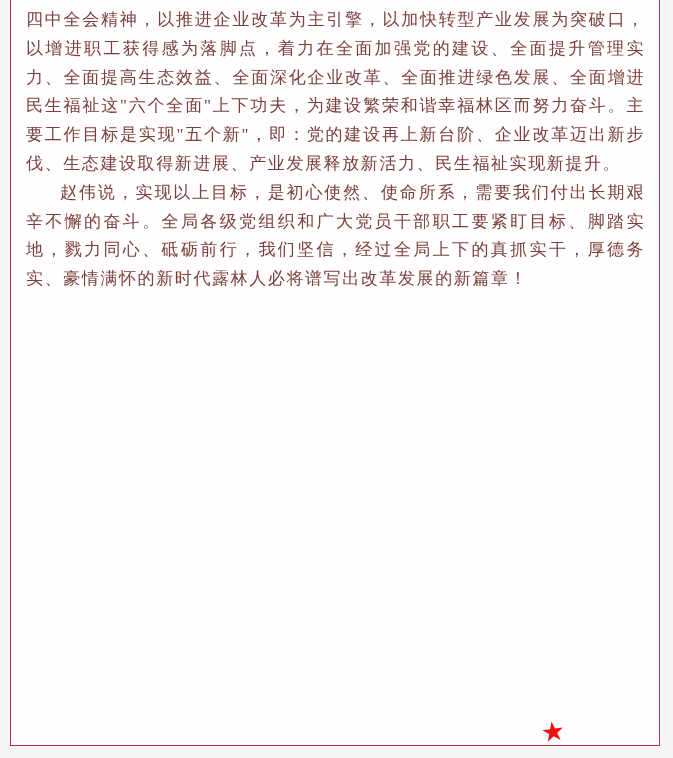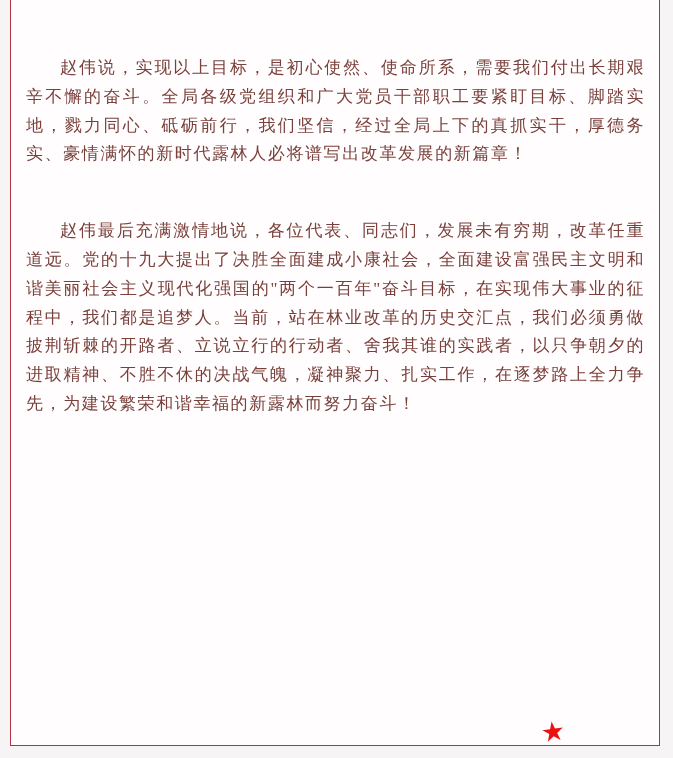--- a/index.html
+++ b/index.html
@@ -53,6 +53,7 @@
 <body>
 
 <div class="article-box">
+  <p>四中全会精神，以推进企业改革为主引擎，以加快转型产业发展为突破口，以增进职工获得感为落脚点，着力在全面加强党的建设、全面提升管理实力、全面提高生态效益、全面深化企业改革、全面推进绿色发展、全面增进民生福祉这"六个全面"上下功夫，为建设繁荣和谐幸福林区而努力奋斗。主要工作目标是实现"五个新"，即：党的建设再上新台阶、企业改革迈出新步伐、生态建设取得新进展、产业发展释放新活力、民生福祉实现新提升。</p>
   <p class="indent">赵伟说，实现以上目标，是初心使然、使命所系，需要我们付出长期艰辛不懈的奋斗。全局各级党组织和广大党员干部职工要紧盯目标、脚踏实地，戮力同心、砥砺前行，我们坚信，经过全局上下的真抓实干，厚德务实、豪情满怀的新时代露林人必将谱写出改革发展的新篇章！</p>
   <p class="indent">赵伟最后充满激情地说，各位代表、同志们，发展未有穷期，改革任重道远。党的十九大提出了决胜全面建成小康社会，全面建设富强民主文明和谐美丽社会主义现代化强国的"两个一百年"奋斗目标，在实现伟大事业的征程中，我们都是追梦人。当前，站在林业改革的历史交汇点，我们必须勇做披荆斩棘的开路者、立说立行的行动者、舍我其谁的实践者，以只争朝夕的进取精神、不胜不休的决战气魄，凝神聚力、扎实工作，在逐梦路上全力争先，为建设繁荣和谐幸福的新露林而努力奋斗！</p>
 </div>

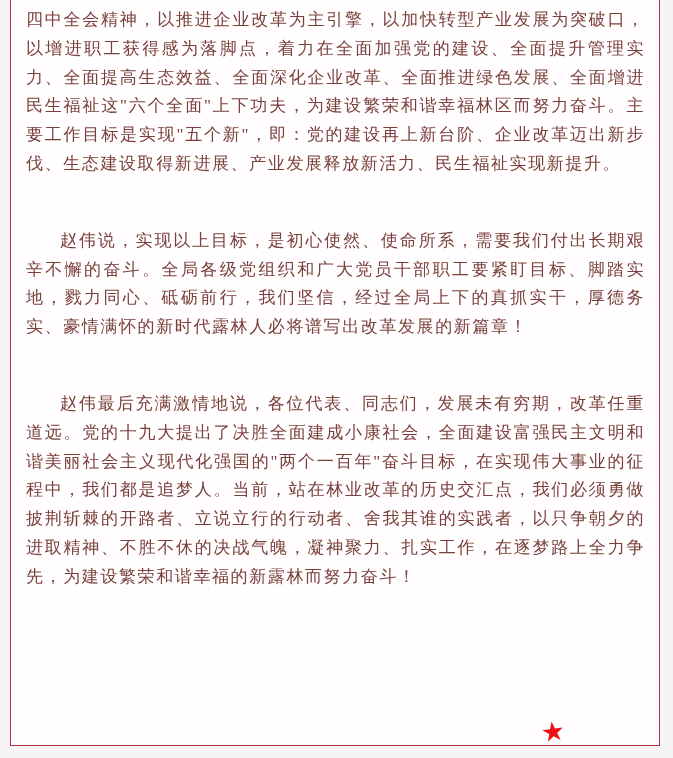--- a/index.html
+++ b/index.html
@@ -37,7 +37,6 @@
   }
   .article-box p.indent {
     text-indent: 2em;
-    margin-top: 48px;
   }
   .red-star {
     position: absolute;

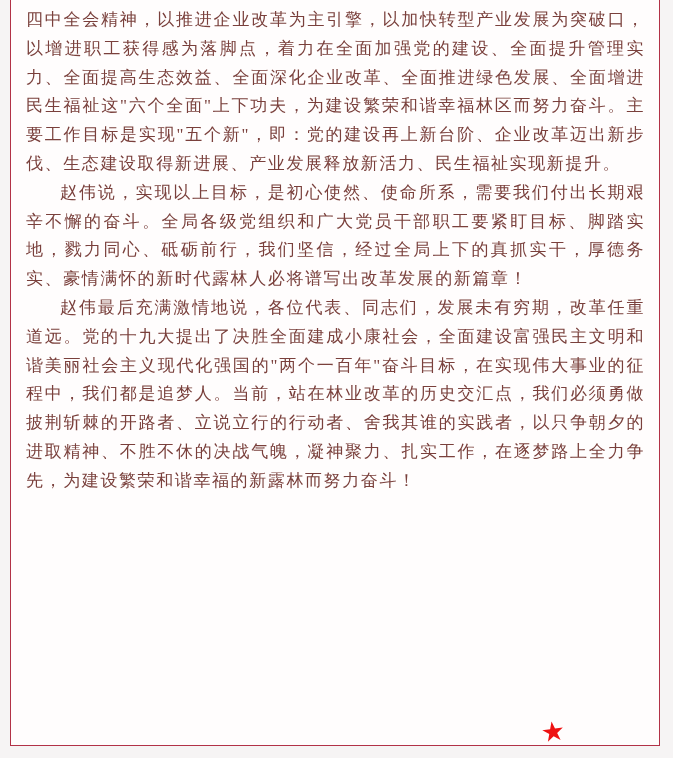--- a/index.html
+++ b/index.html
@@ -54,7 +54,6 @@
 <div class="article-box">
   <p>四中全会精神，以推进企业改革为主引擎，以加快转型产业发展为突破口，以增进职工获得感为落脚点，着力在全面加强党的建设、全面提升管理实力、全面提高生态效益、全面深化企业改革、全面推进绿色发展、全面增进民生福祉这"六个全面"上下功夫，为建设繁荣和谐幸福林区而努力奋斗。主要工作目标是实现"五个新"，即：党的建设再上新台阶、企业改革迈出新步伐、生态建设取得新进展、产业发展释放新活力、民生福祉实现新提升。</p>
   <p class="indent">赵伟说，实现以上目标，是初心使然、使命所系，需要我们付出长期艰辛不懈的奋斗。全局各级党组织和广大党员干部职工要紧盯目标、脚踏实地，戮力同心、砥砺前行，我们坚信，经过全局上下的真抓实干，厚德务实、豪情满怀的新时代露林人必将谱写出改革发展的新篇章！</p>
-  <p class="indent">赵伟最后充满激情地说，各位代表、同志们，发展未有穷期，改革任重道远。党的十九大提出了决胜全面建成小康社会，全面建设富强民主文明和谐美丽社会主义现代化强国的"两个一百年"奋斗目标，在实现伟大事业的征程中，我们都是追梦人。当前，站在林业改革的历史交汇点，我们必须勇做披荆斩棘的开路者、立说立行的行动者、舍我其谁的实践者，以只争朝夕的进取精神、不胜不休的决战气魄，凝神聚力、扎实工作，在逐梦路上全力争先，为建设繁荣和谐幸福的新露林而努力奋斗！</p>
 </div>
 
 <span class="red-star">★</span>

